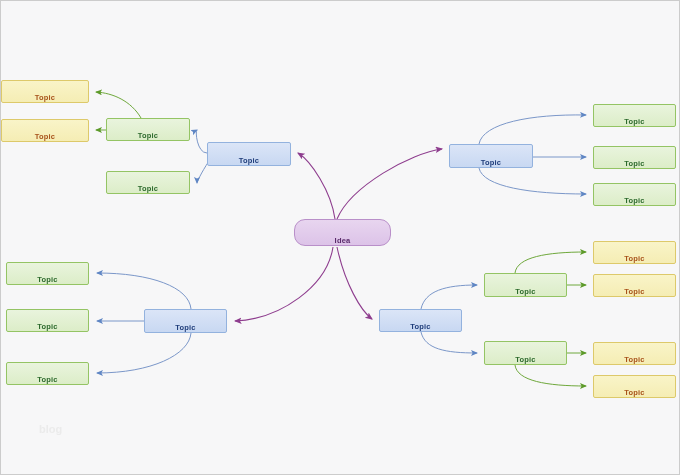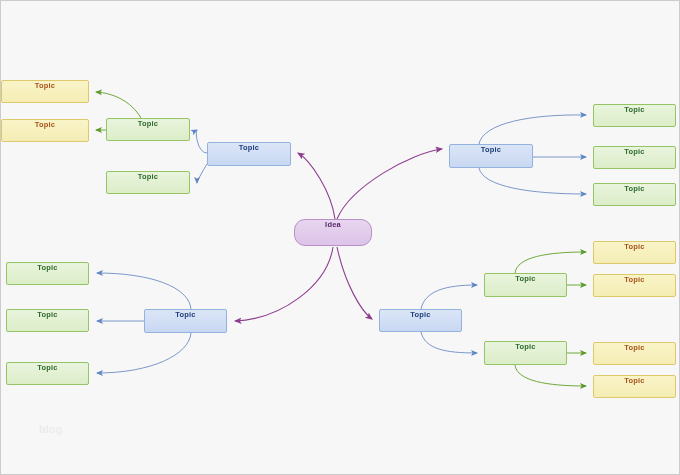--- a/index.html
+++ b/index.html
@@ -31,7 +31,7 @@
     position: absolute;
     box-sizing: border-box;
     display: flex;
-    align-items: flex-start;
+    align-items: flex-end;
     justify-content: center;
     font-size: 7.5px;
     font-weight: bold;

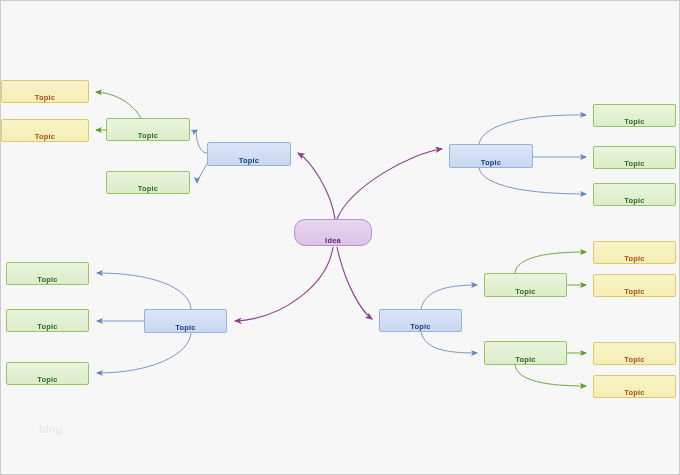--- a/index.html
+++ b/index.html
@@ -134,7 +134,7 @@
     </g>
   </svg>
 
-  <div class="node node-central" style="left:293px; top:218px; width:78px; height:27px;">
+  <div class="node node-central" style="left:293px; top:218px; width:97px; height:27px;">
     <span>Idea</span>
   </div>
 

